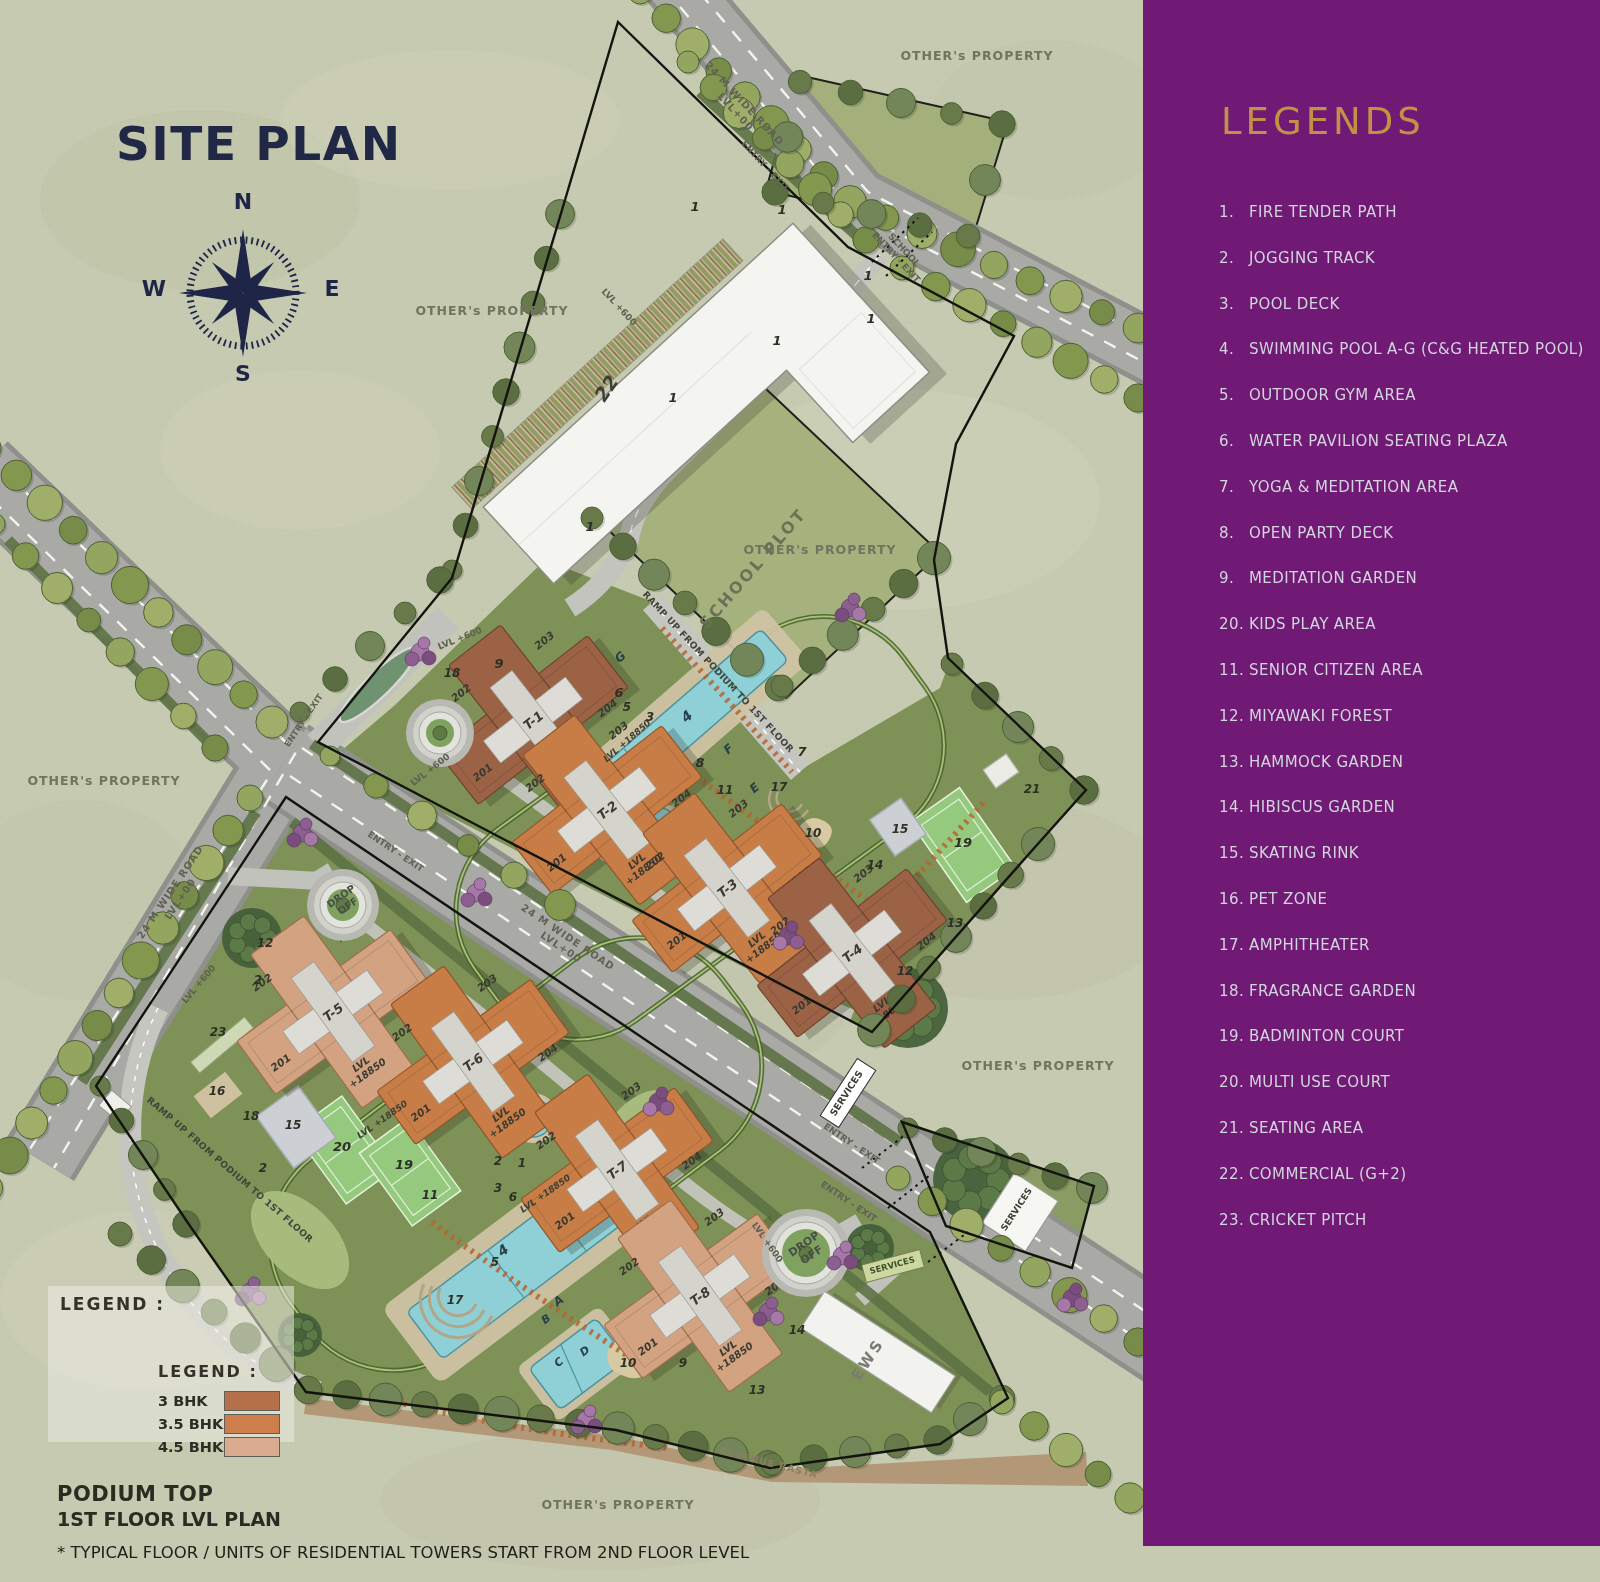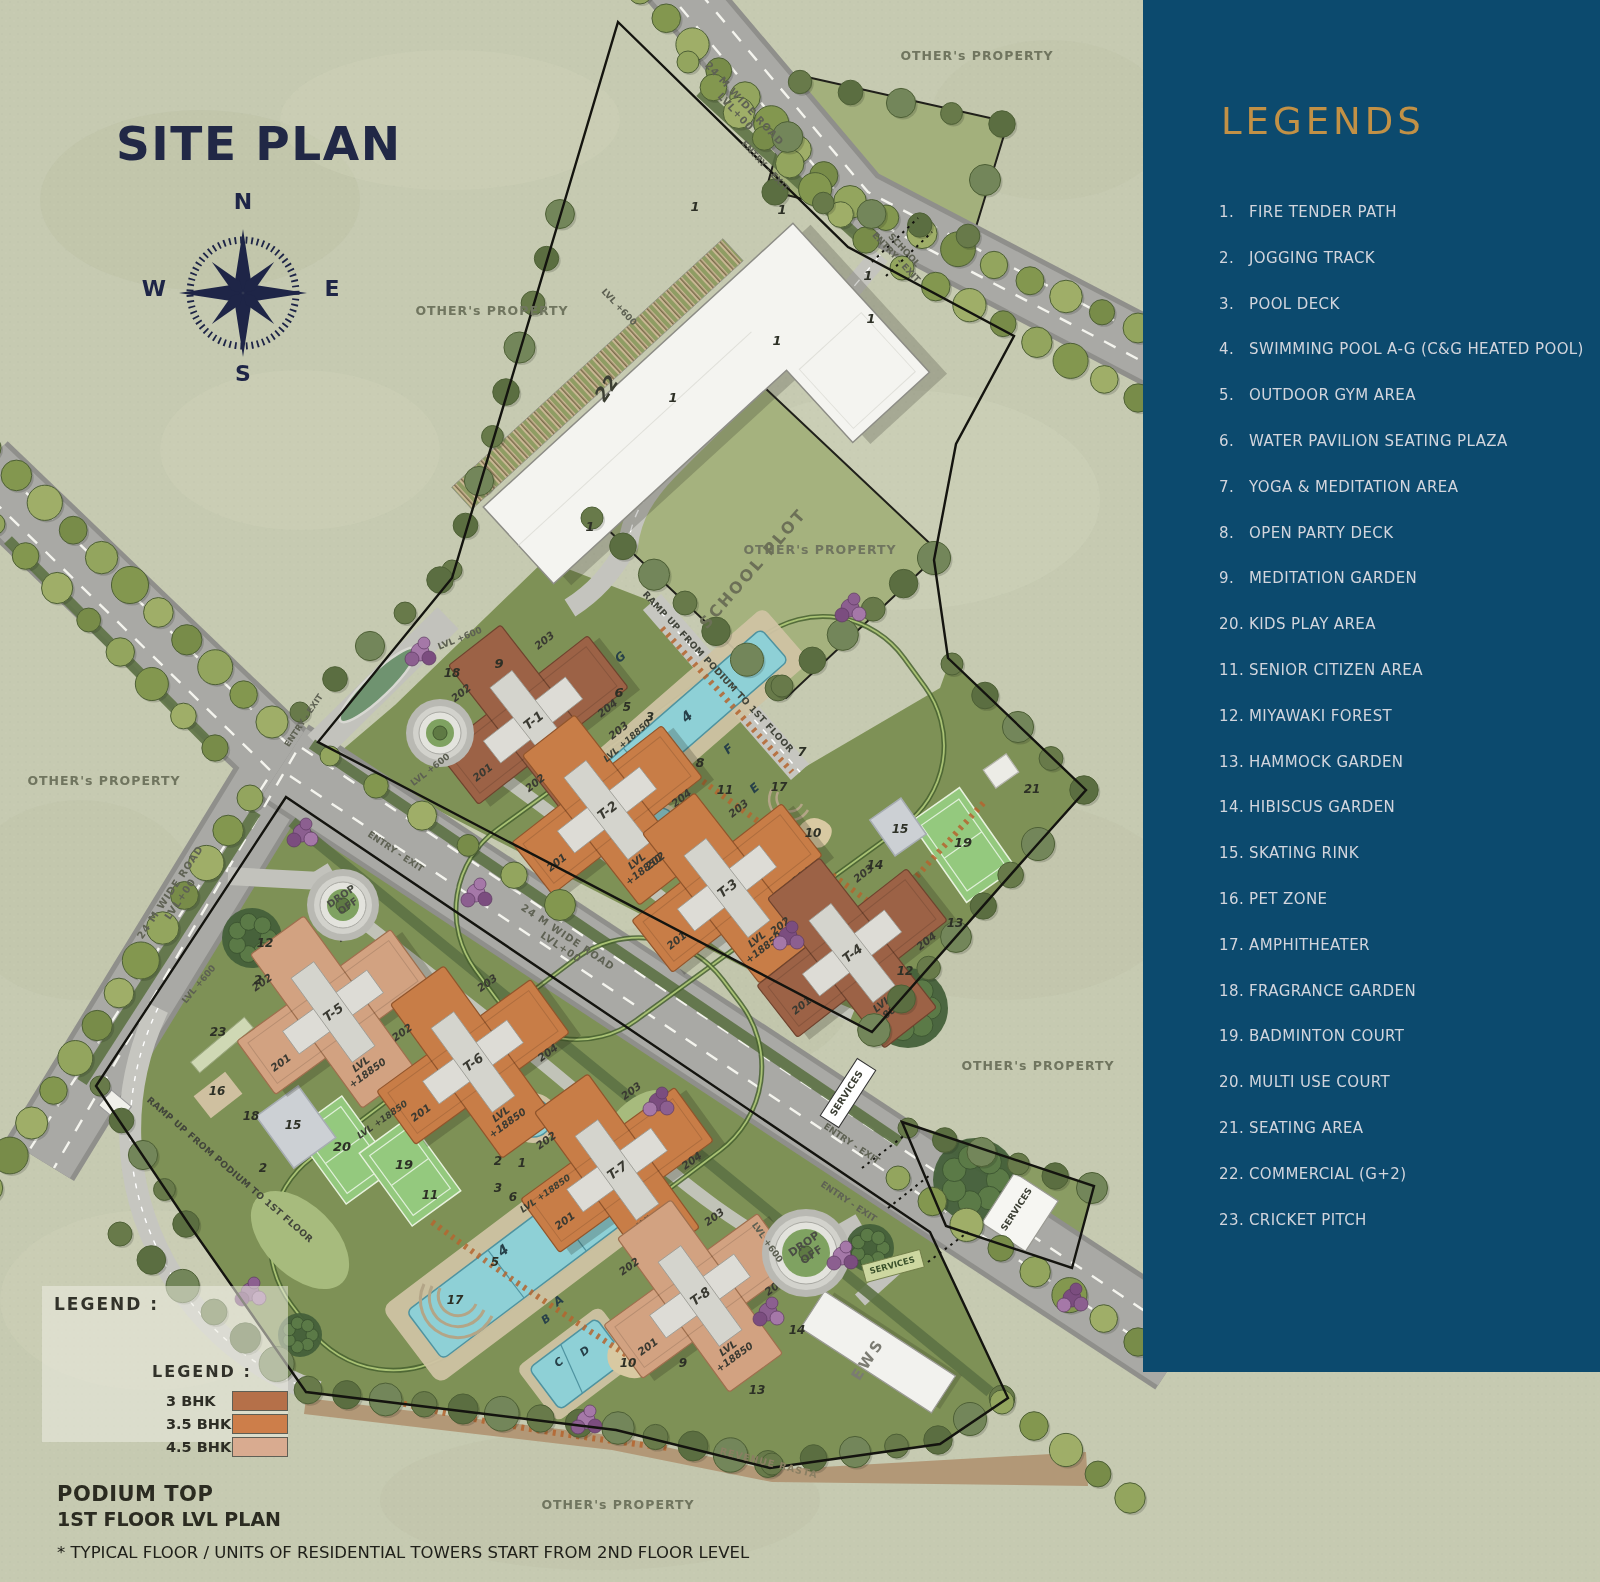--- a/index.html
+++ b/index.html
@@ -7,7 +7,7 @@
          font-family:"DejaVu Sans","Liberation Sans",sans-serif;background:#c6cab1;}
   #map{position:absolute;left:0;top:0;}
   
-  .panel{position:absolute;left:1143px;top:0;width:457px;height:1372px;background:#0c4a6e;}
+  .panel{position:absolute;left:1143px;top:0;width:457px;height:1546px;background:#701a75;}
   .panel-title{position:absolute;left:78px;top:100px;font-size:37px;font-weight:400;
                letter-spacing:4px;color:#c29146;}
   .legend-list{position:absolute;left:76px;top:203px;}

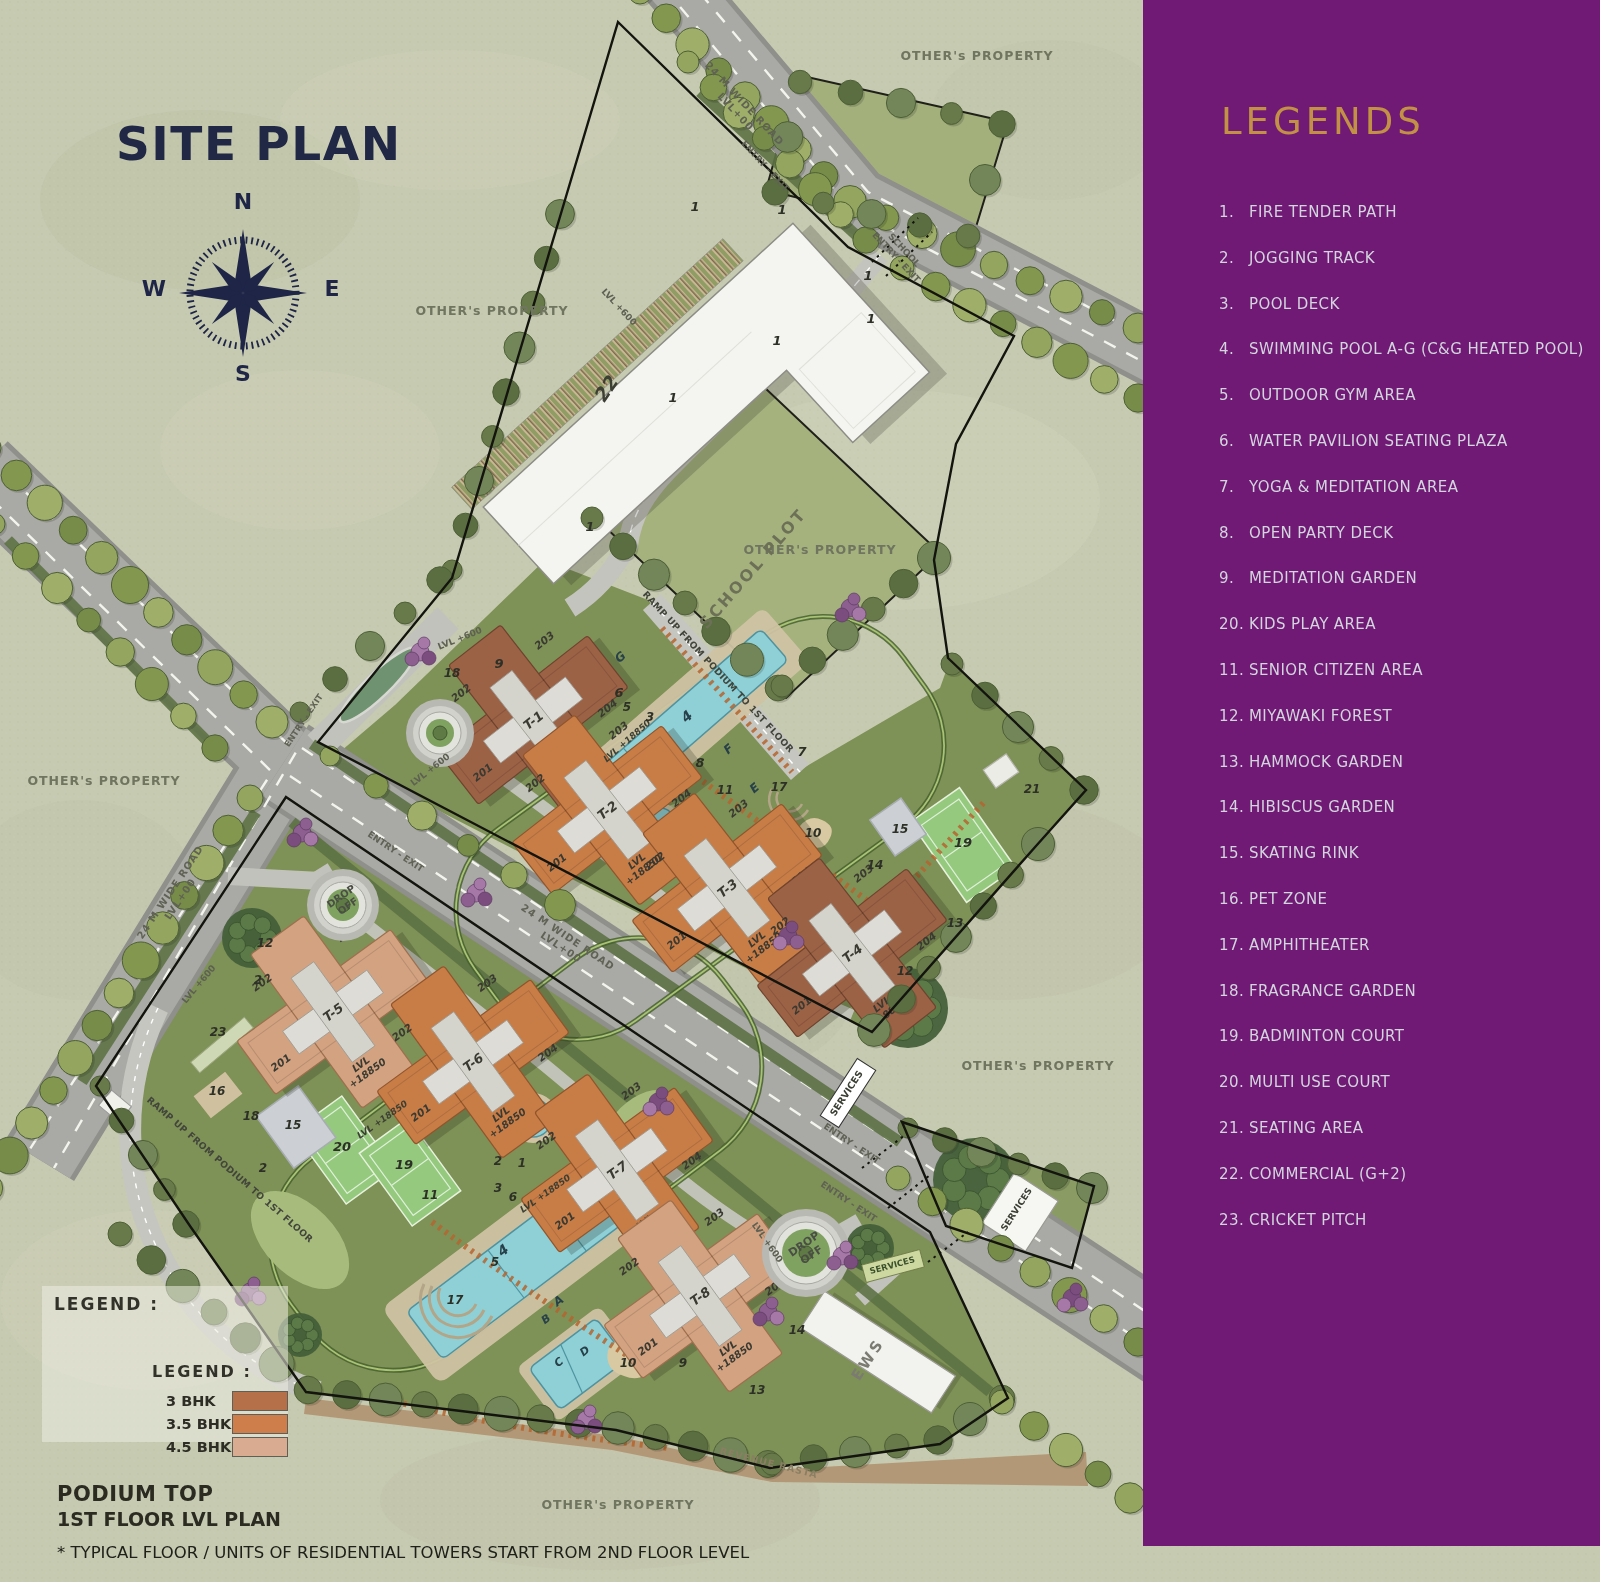--- a/index.html
+++ b/index.html
@@ -15,7 +15,7 @@
         color:#d2d5dd;letter-spacing:.4px;font-weight:400;}
   .lnum{width:30px;flex:none;}
   
-  .tleg-box{position:absolute;left:42px;top:1286px;width:246px;height:156px;
+  .tleg-box{position:absolute;left:48px;top:1286px;width:246px;height:156px;
             background:rgba(236,237,226,.55);}
   .tleg-head{position:absolute;left:12px;top:8px;font-size:17px;letter-spacing:2px;
              color:#32322a;font-weight:600;}

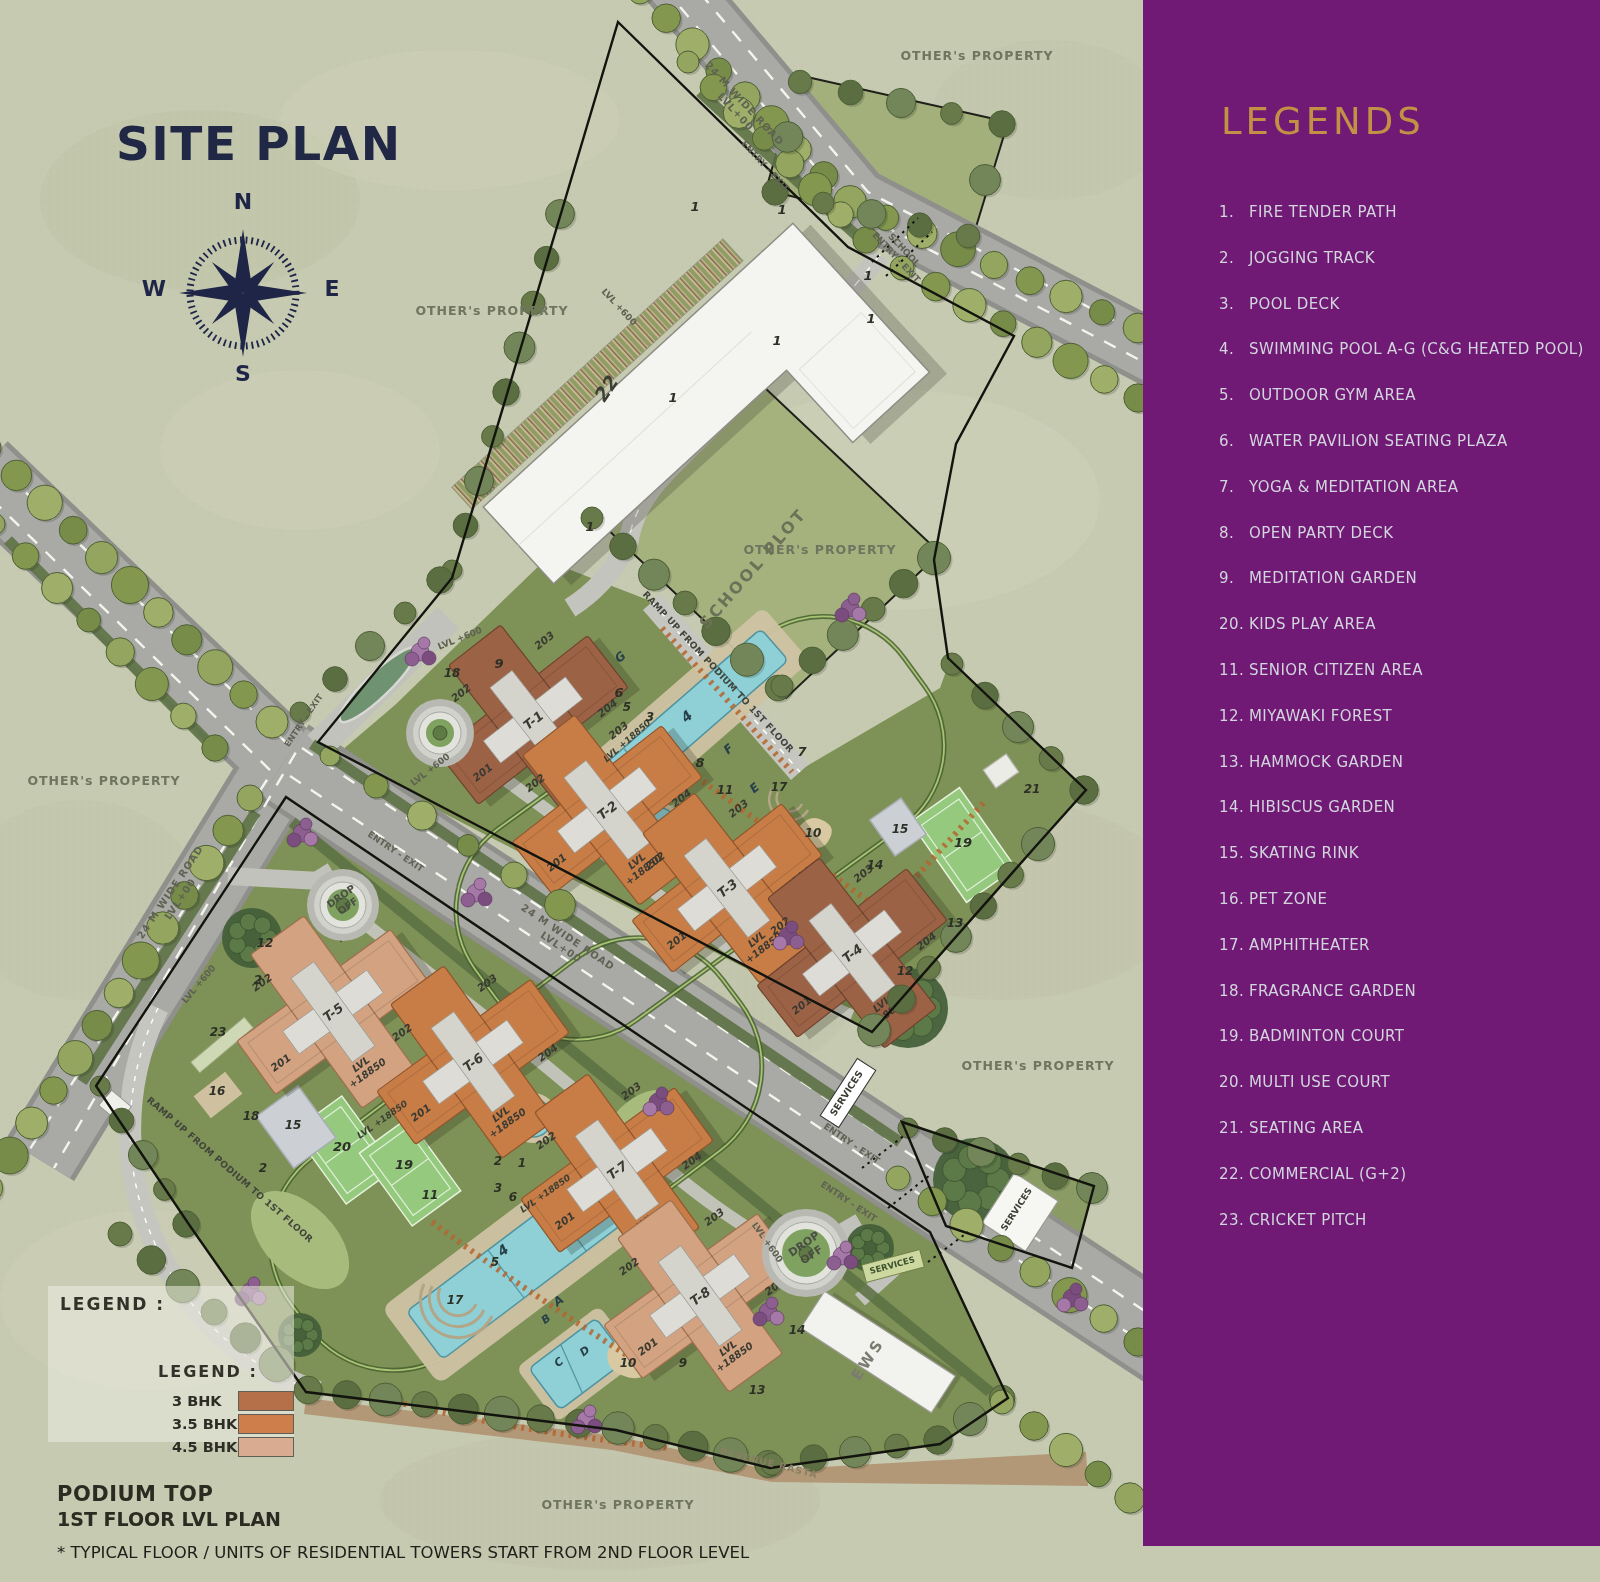--- a/index.html
+++ b/index.html
@@ -23,7 +23,7 @@
              color:#2d2d25;font-weight:600;letter-spacing:.3px;}
   .bhk{position:absolute;left:110px;top:76px;}
   .bhk-head{font-size:16px;letter-spacing:2px;color:#32322a;font-weight:600;margin-bottom:10px;}
-  .bhk-row{display:flex;align-items:center;margin-bottom:3px;margin-left:14px;}
+  .bhk-row{display:flex;align-items:center;margin-bottom:3px;}
   .bhk-label{width:66px;font-size:14.5px;color:#2d2d25;font-weight:600;}
   .bhk-swatch{width:54px;height:18px;border:1px solid #5f5f55;flex:none;}
   

